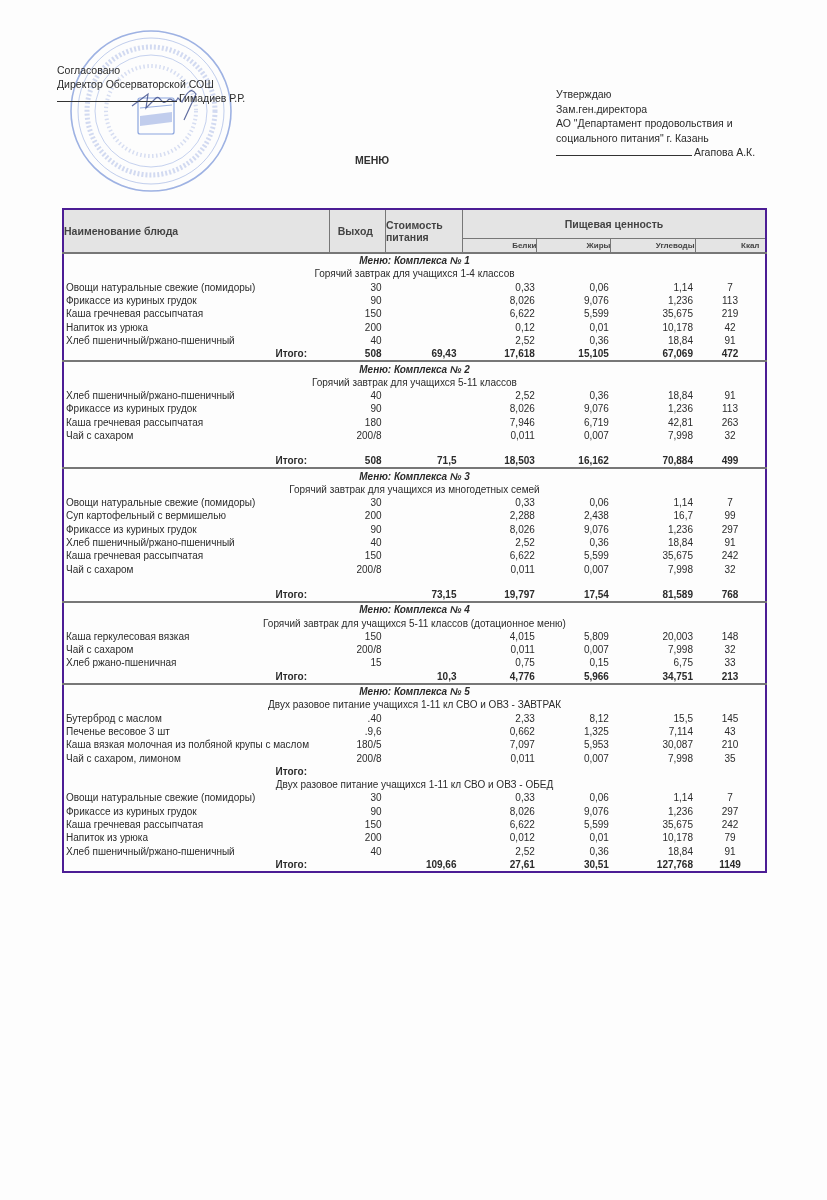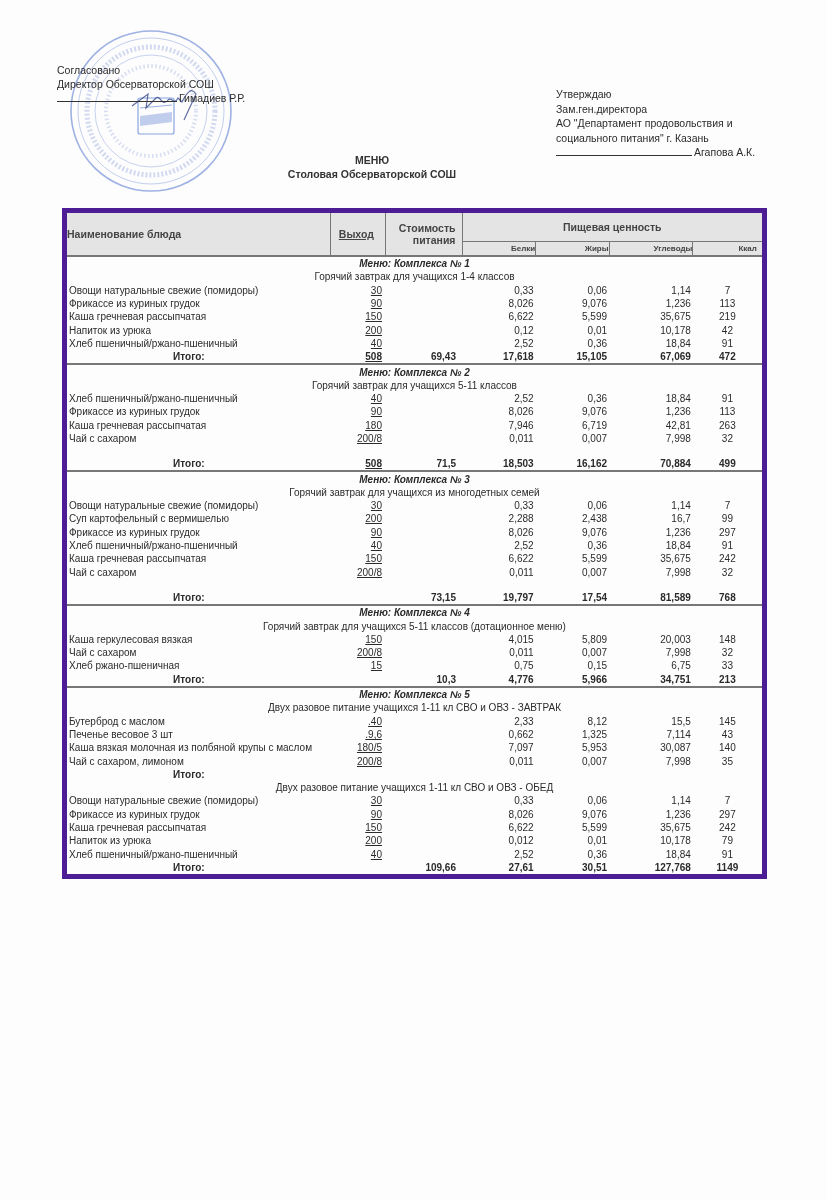--- a/index.html
+++ b/index.html
@@ -89,7 +89,6 @@
 
 <div class="title-block">
   <div>МЕНЮ</div>
-  <div>Столовая Обсерваторской СОШ</div>
 </div>
 
 <table class="menu-table">

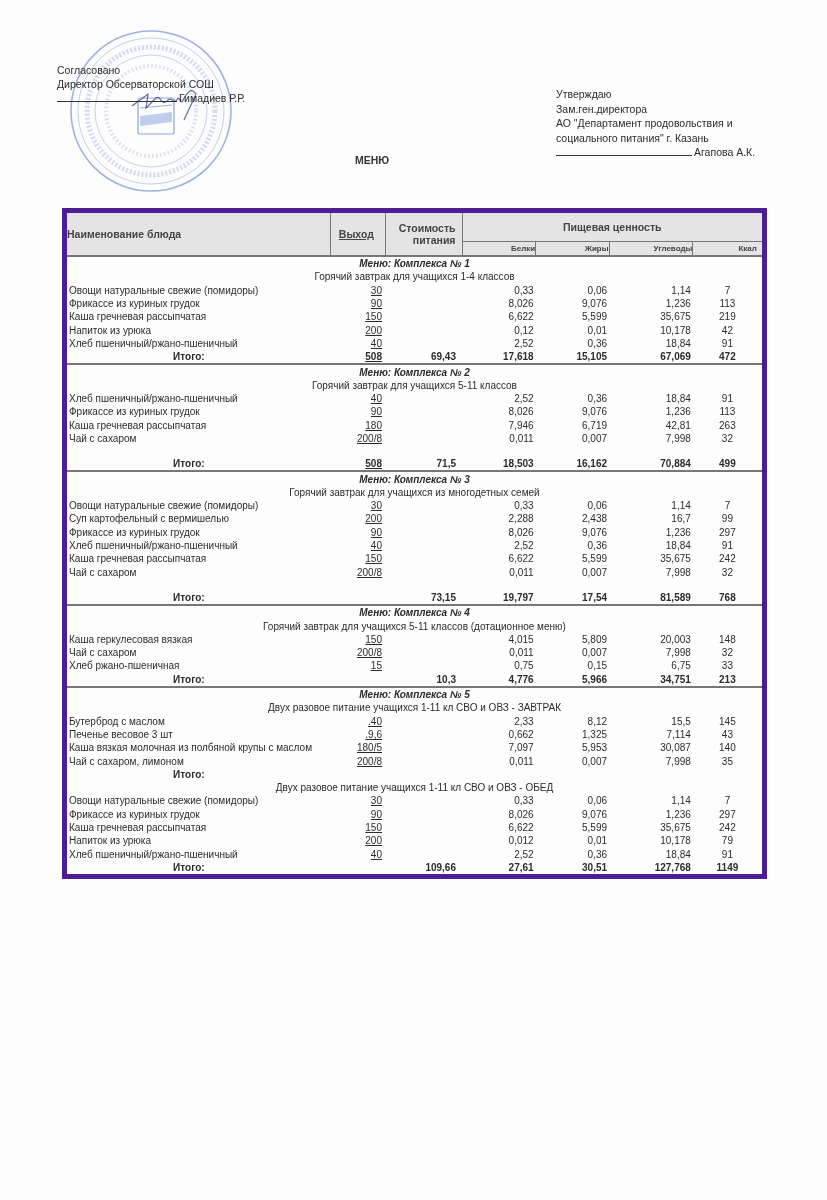--- a/index.html
+++ b/index.html
@@ -32,7 +32,7 @@
   }
   .menu-table {
     position: absolute; left: 62px; top: 208px; width: 705px;
-    border: 5px solid #4c1d95; border-collapse: collapse; font-size: 10px;
+    border: 2px solid #4c1d95; border-collapse: collapse; font-size: 10px;
   }
   .menu-table th {
     background: #e4e4e4; color: #444; font-weight: bold; border: 1px solid #777;

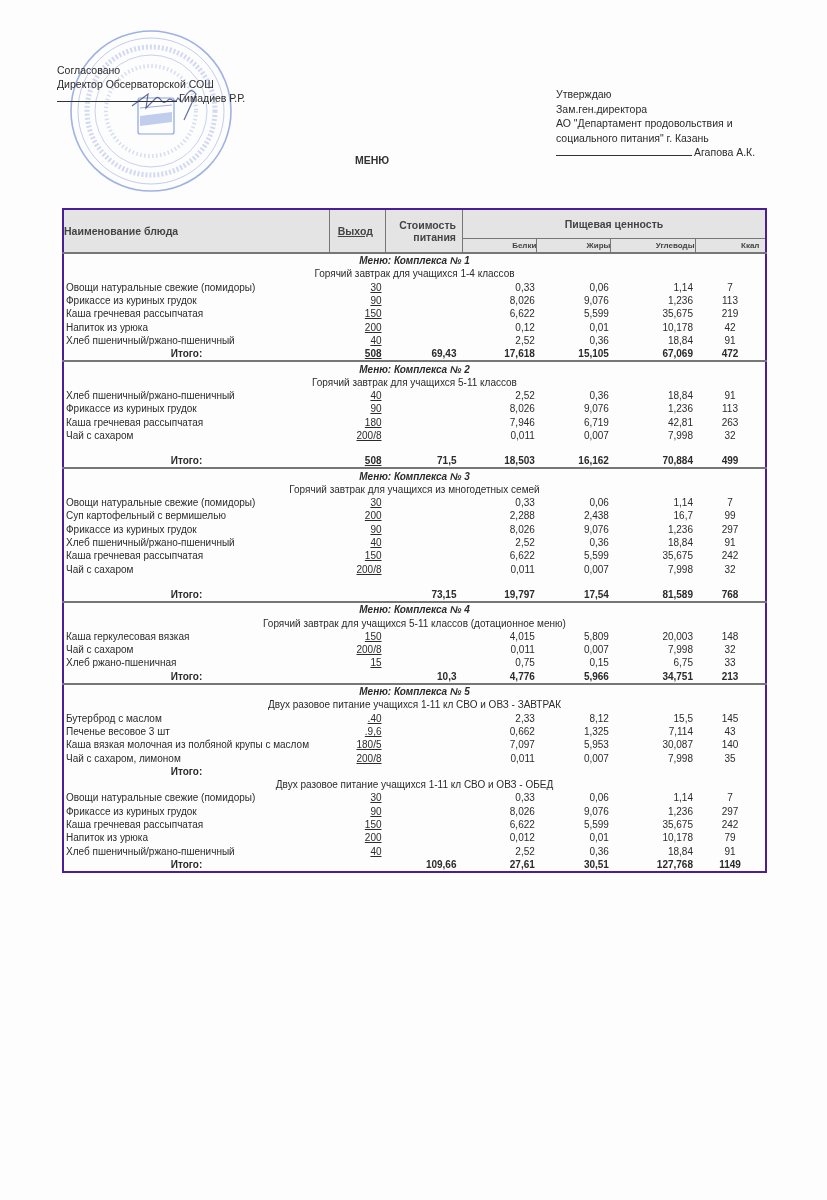--- a/index.html
+++ b/index.html
@@ -42,7 +42,7 @@
   .menu-table th.sub { height: 13px; font-size: 8px; font-weight: bold; padding-left: 40px; }
   .menu-table td { padding: 0 2px; height: 13.3px; line-height: 13px; white-space: nowrap; }
   .c-name { width: 278px; text-align: left; }
-  .c-out { width: 84px; text-align: right; padding-right: 4px !important; text-decoration: underline; }
+  .c-out { width: 84px; text-align: right; padding-right: 4px !important; }
   .c-cost { width: 96px; text-align: right; padding-right: 6px !important; }
   .c-n { width: 52px; text-align: right; }
   .c-k { width: 52px; text-align: center; }

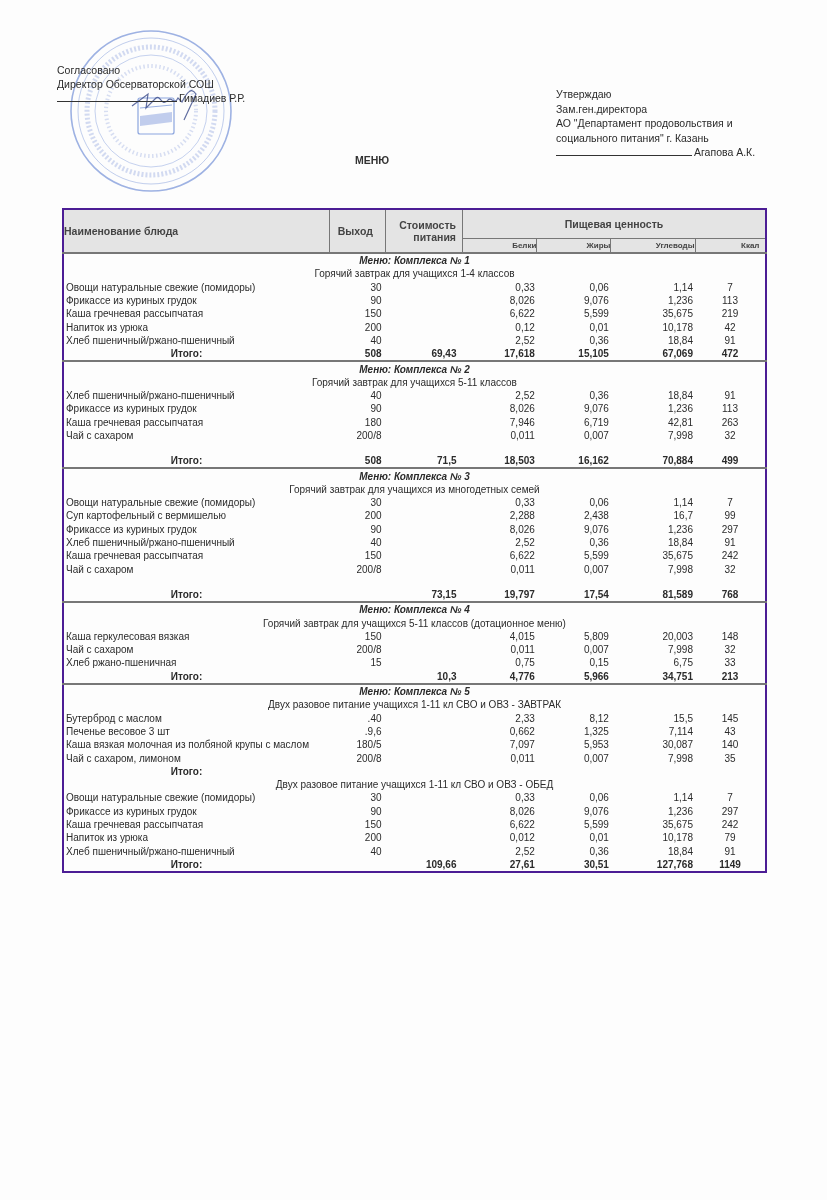--- a/index.html
+++ b/index.html
@@ -96,7 +96,7 @@
     <tr>
       <th class="main c-name" rowspan="2">Наименование блюда</th>
       <th class="main c-out" rowspan="2" style="text-align:center">Выход</th>
-      <th class="main c-cost" rowspan="2" style="text-align:right">Стоимость питания</th>
+      <th class="main c-cost" rowspan="2" style="text-align:left">Стоимость питания</th>
       <th class="main" colspan="4">Пищевая ценность</th>
     </tr>
     <tr>

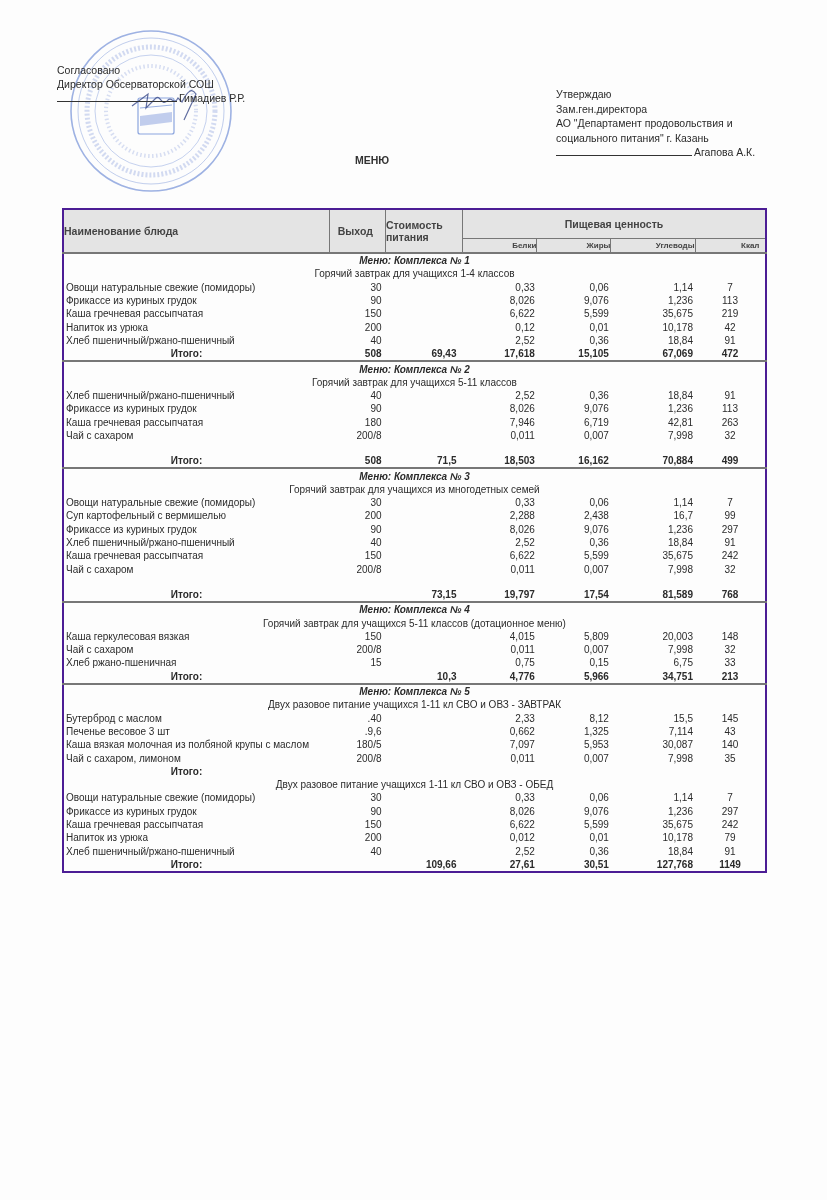--- a/index.html
+++ b/index.html
@@ -49,7 +49,7 @@
   tr.sec-title td { text-align: center; font-style: italic; font-weight: bold; border-top: 2px solid #777; }
   tr.sec-sub td { text-align: center; }
   tr.total td { font-weight: bold; }
-  tr.total td.lbl { text-align: center; padding-right: 22px; margin-left: 37px; }
+  tr.total td.lbl { text-align: right; padding-right: 22px; margin-left: 37px; }
   tr.spacer td { height: 12px; }
   .pen {
     position: absolute; left: 126px; top: 84px; pointer-events: none;

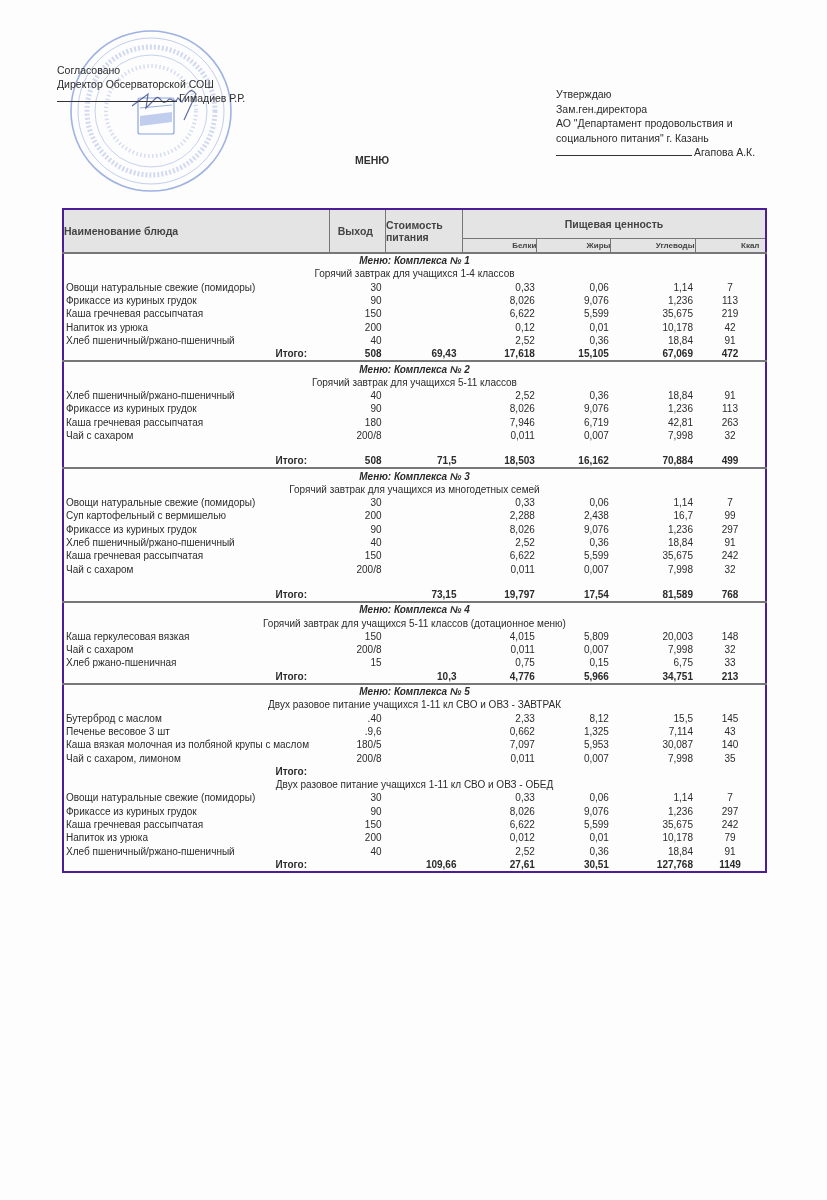--- a/index.html
+++ b/index.html
@@ -366,7 +366,7 @@
         <td class="c-n">7,097</td>
         <td class="c-n">5,953</td>
         <td class="c-n">30,087</td>
-        <td class="c-k">140</td>
+        <td class="c-k">210</td>
       </tr>
       <tr>
         <td class="c-name">Чай с сахаром, лимоном</td>

